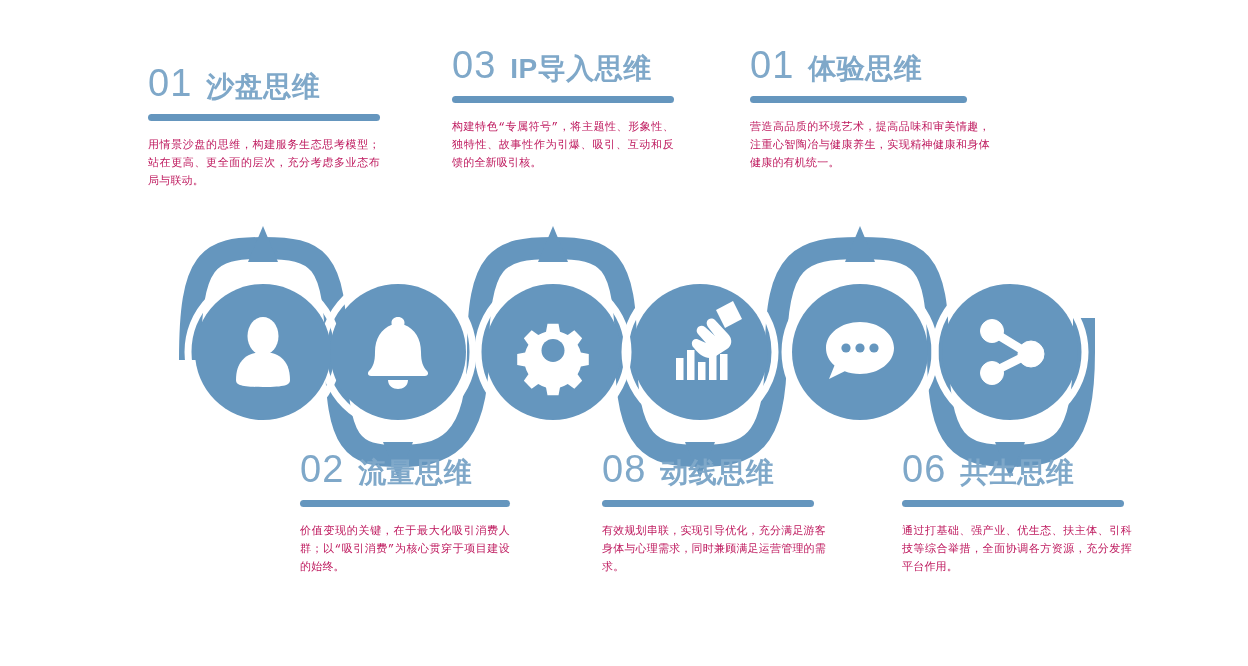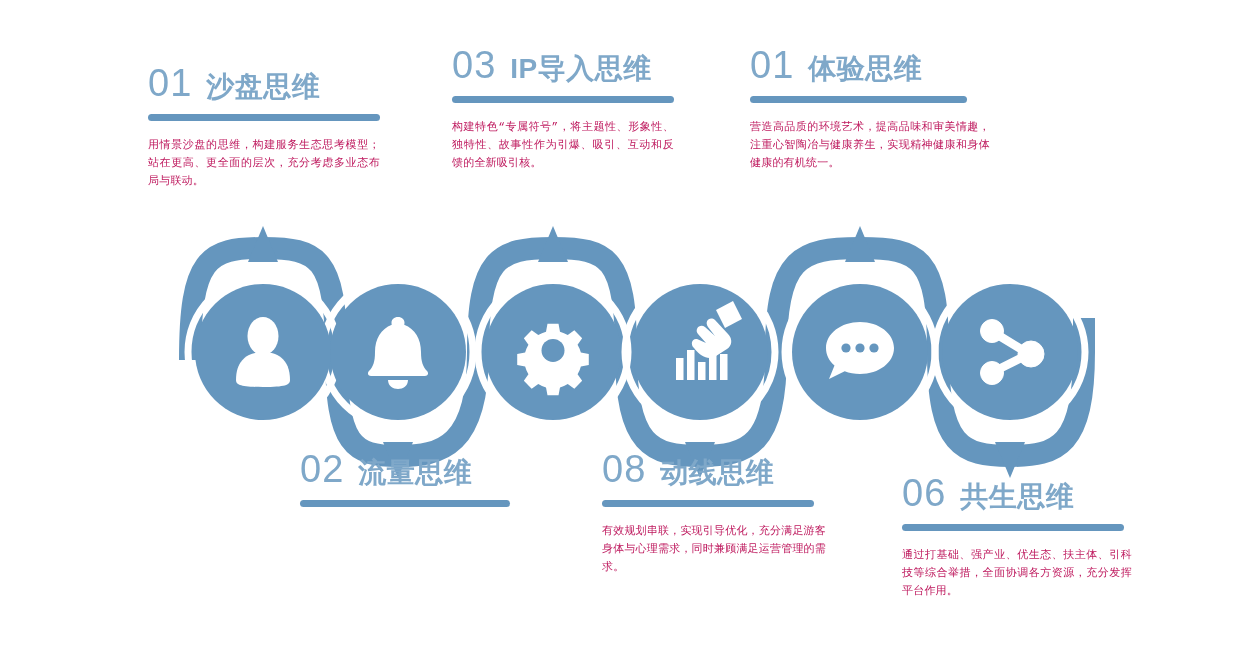--- a/index.html
+++ b/index.html
@@ -79,7 +79,7 @@
   .card.c5 { left: 750px; top: 46px;  width: 240px; }
   .card.c2 { left: 300px; top: 450px; width: 210px; }
   .card.c4 { left: 602px; top: 450px; width: 224px; }
-  .card.c6 { left: 902px; top: 450px; width: 230px; margin-top: 24px; }
+  .card.c6 { left: 902px; top: 450px; width: 230px; }
 
   .card.c1 .card-rule { width: 232px; }
   .card.c3 .card-rule { width: 222px; }

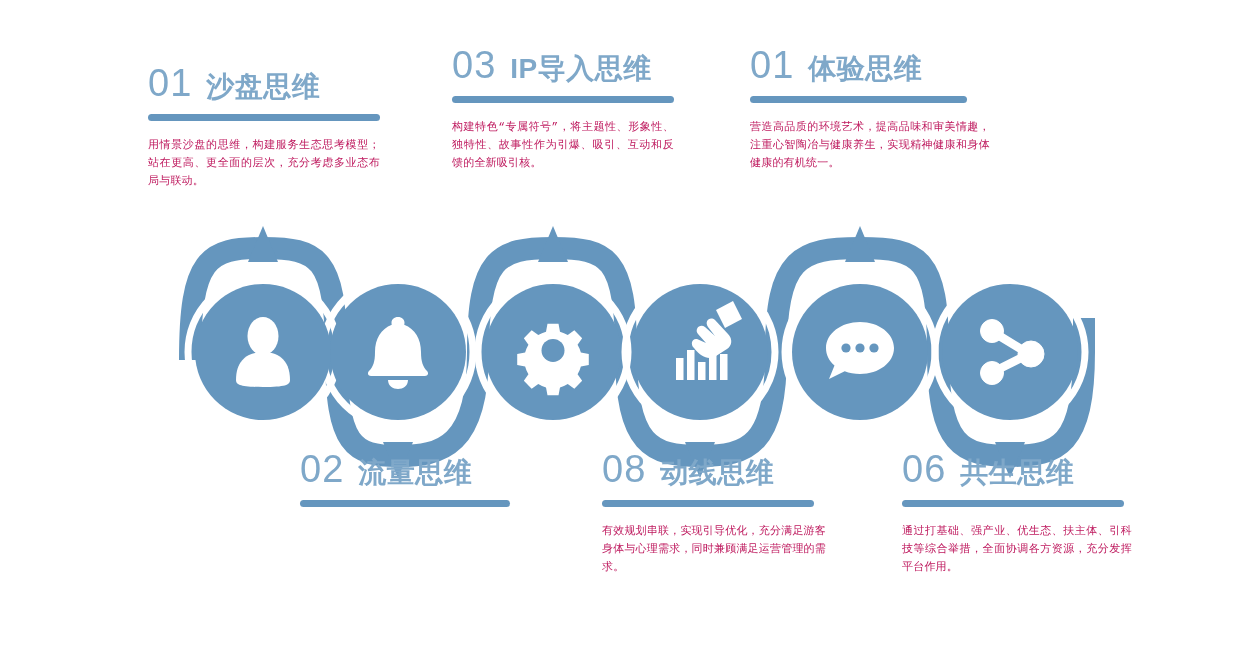--- a/index.html
+++ b/index.html
@@ -252,6 +252,7 @@
       <span class="card-title">流量思维</span>
     </div>
     <div class="card-rule"></div>
+    <div class="card-body">价值变现的关键，在于最大化吸引消费人群；以“吸引消费”为核心贯穿于项目建设的始终。</div>
   </div>
 
   <div class="card c4">

